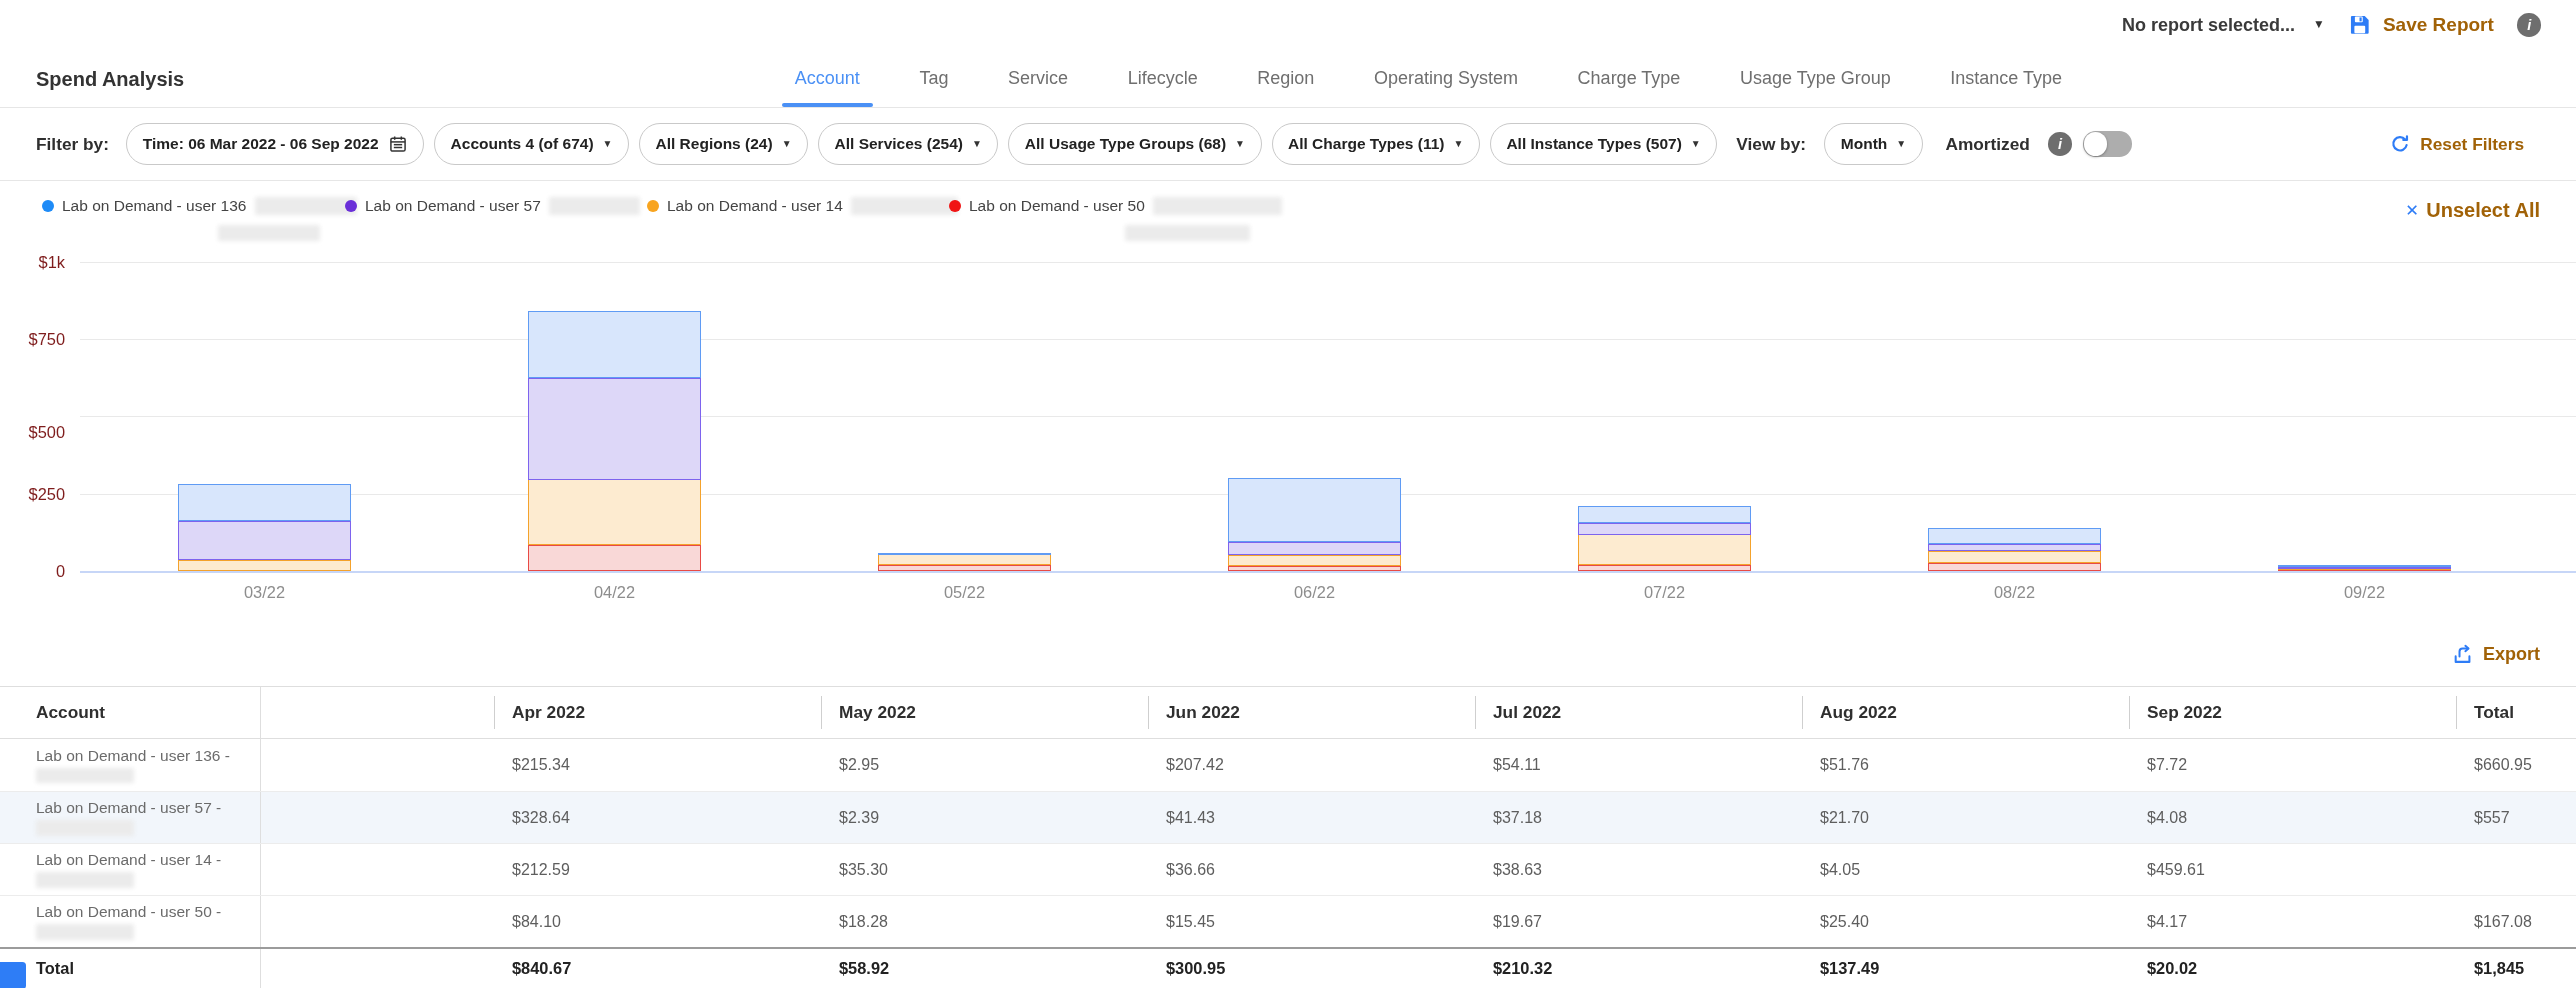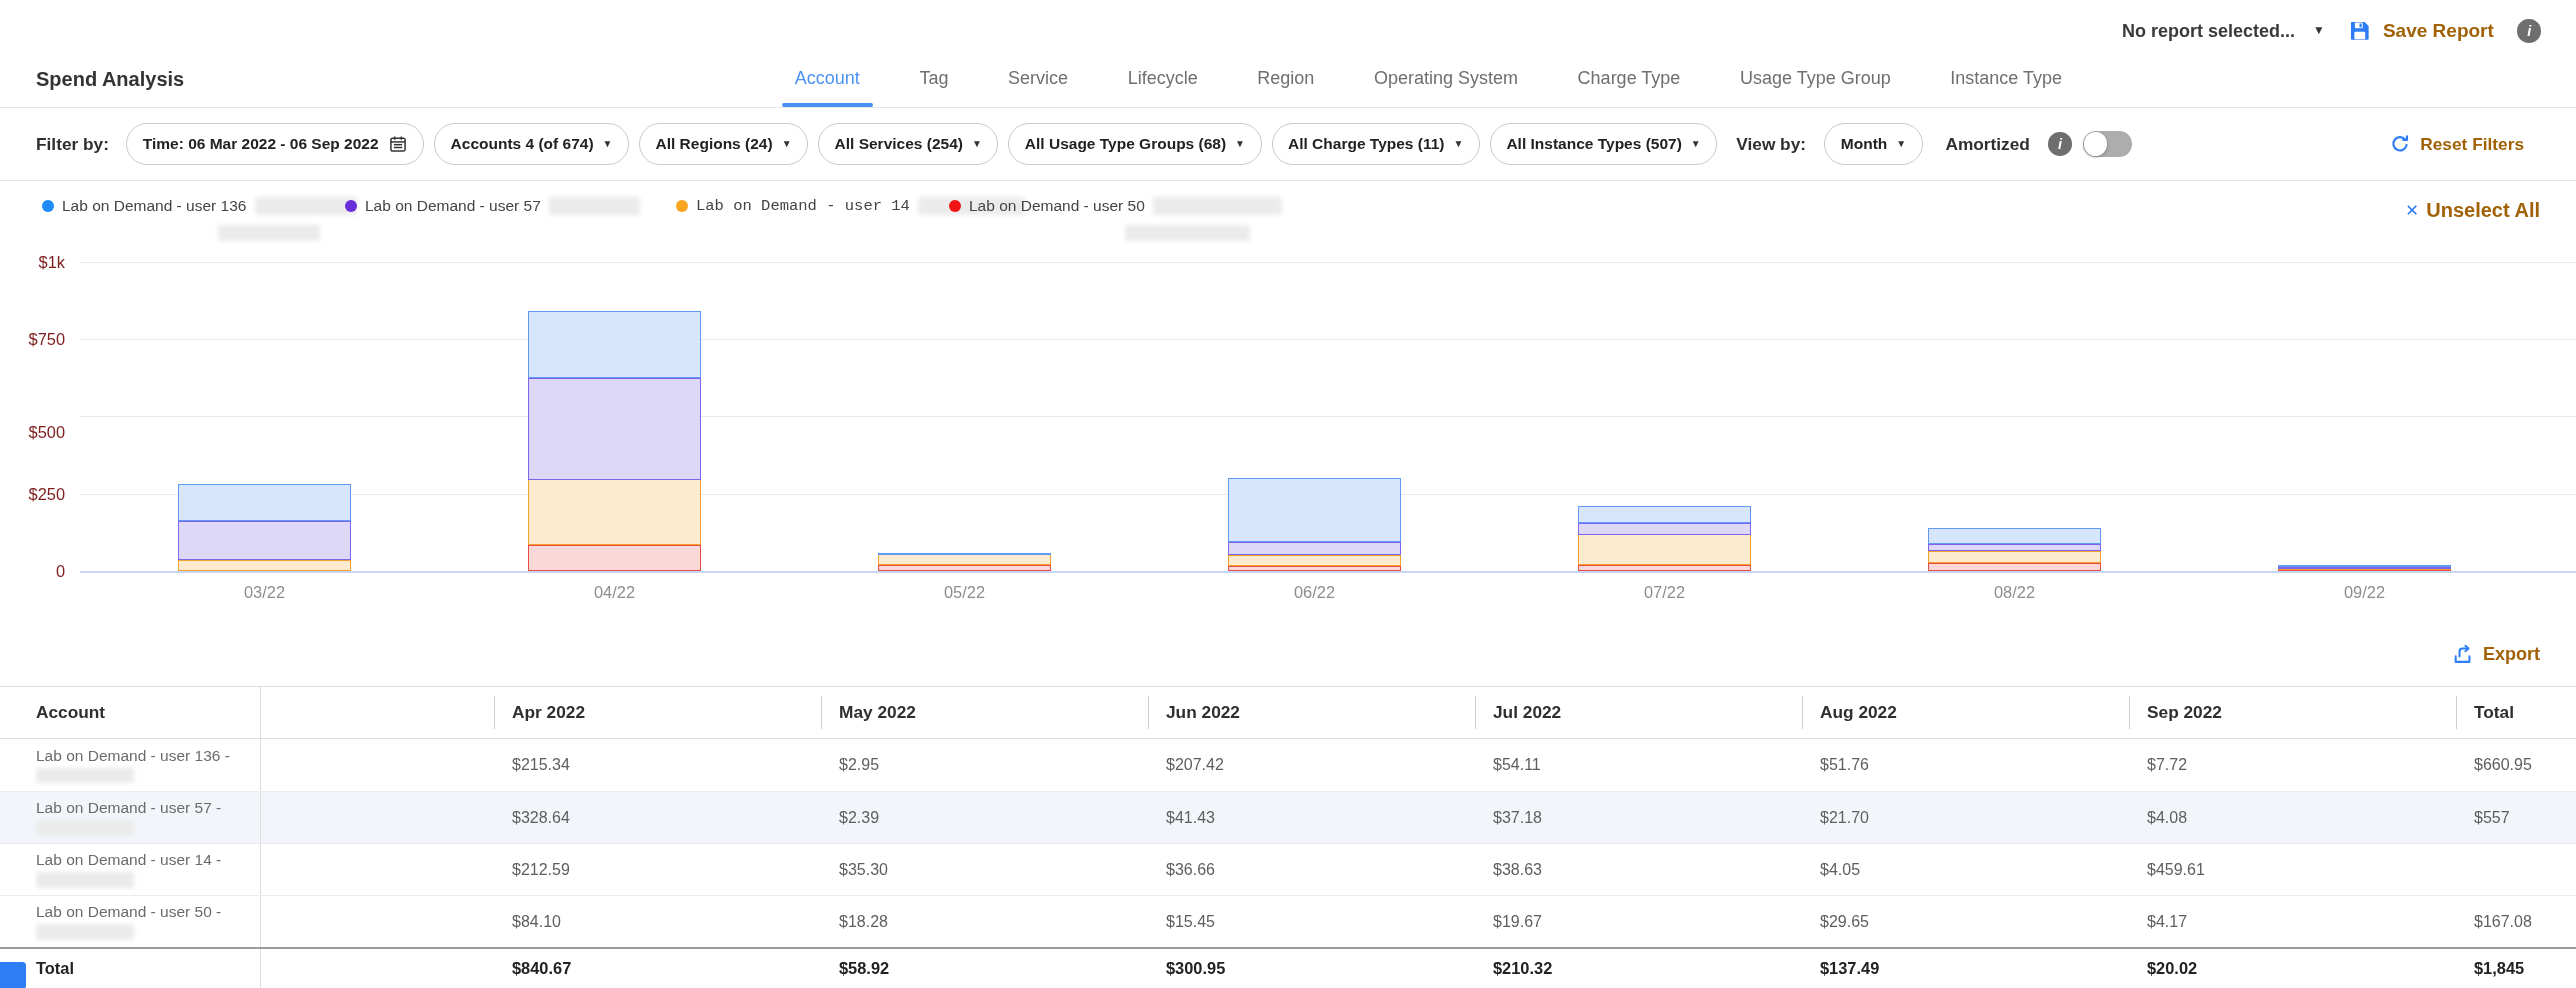--- a/index.html
+++ b/index.html
@@ -9,7 +9,7 @@
   #app { position:relative; width:2576px; height:989px; background:#fff; }
 
   
-  #top-bar { top:6px; left:0; right:0; height:50px; display:flex; align-items:center;
+  #top-bar { top:0; left:0; right:0; height:50px; display:flex; align-items:center;
     justify-content:flex-end; padding-right:35px; gap:23.6px; }
   .report-selector { display:flex; align-items:center; gap:18px; font-size:18px; font-weight:700; color:#3a3a3a; cursor:pointer; }
   .caret { font-size:11.8px; color:#333; line-height:1; }

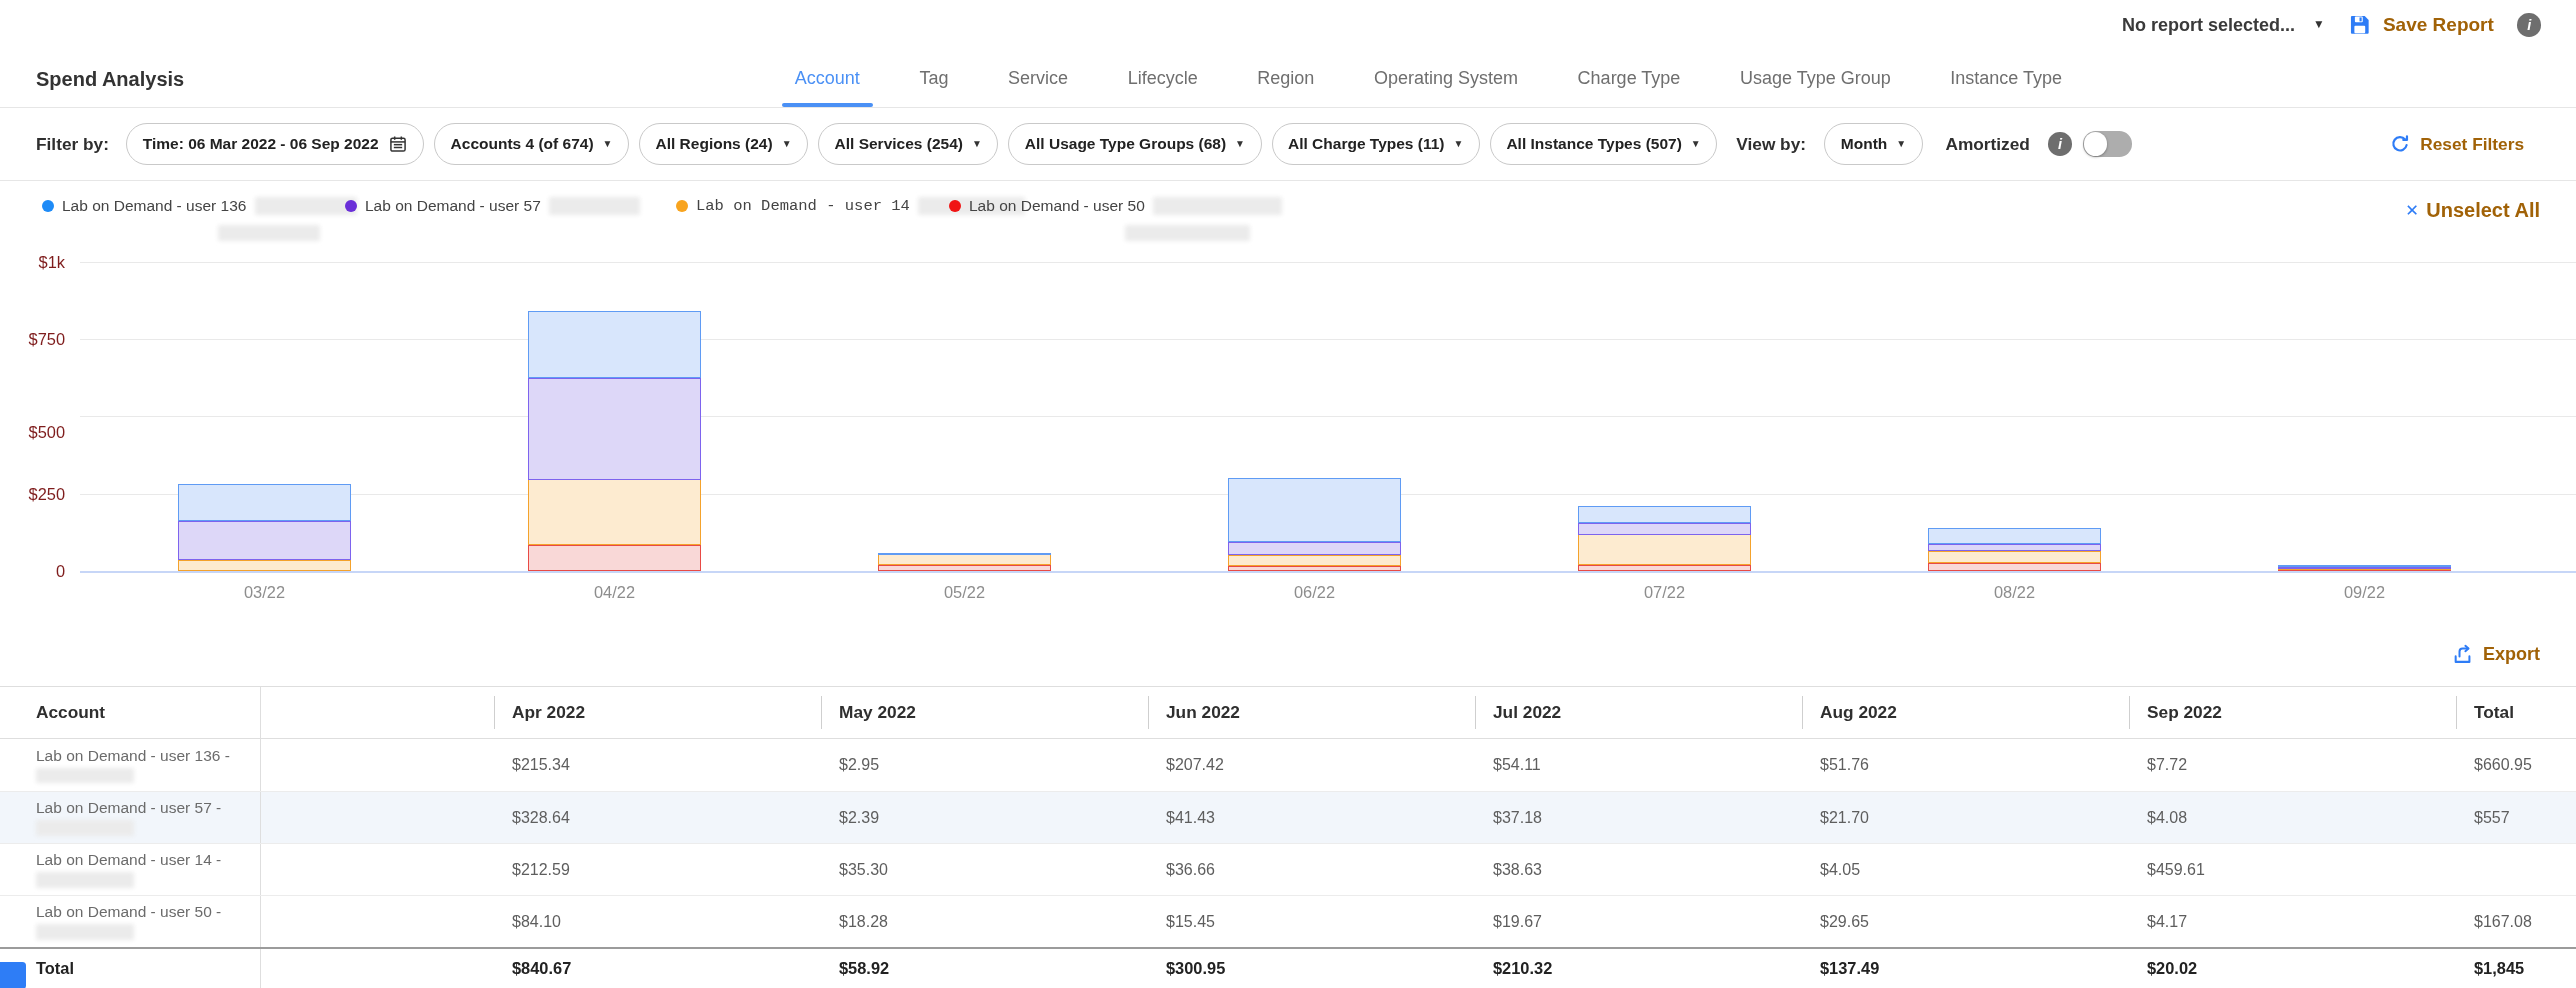--- a/index.html
+++ b/index.html
@@ -209,7 +209,7 @@
         <div class="legend-label">Lab on Demand - user 57</div>
         <div class="blur-box" style="width: 91px; height: 18px;"></div>
       </div>
-      <div class="legend-item" style="left: 676px; font-family: Liberation Mono, monospace;">
+      <div class="legend-item" style="left: 647px;">
         <div class="legend-dot" style="background: rgb(248, 164, 31);"></div>
         <div class="legend-label">Lab on Demand - user 14</div>
         <div class="blur-box" style="width: 107px; height: 18px;"></div>

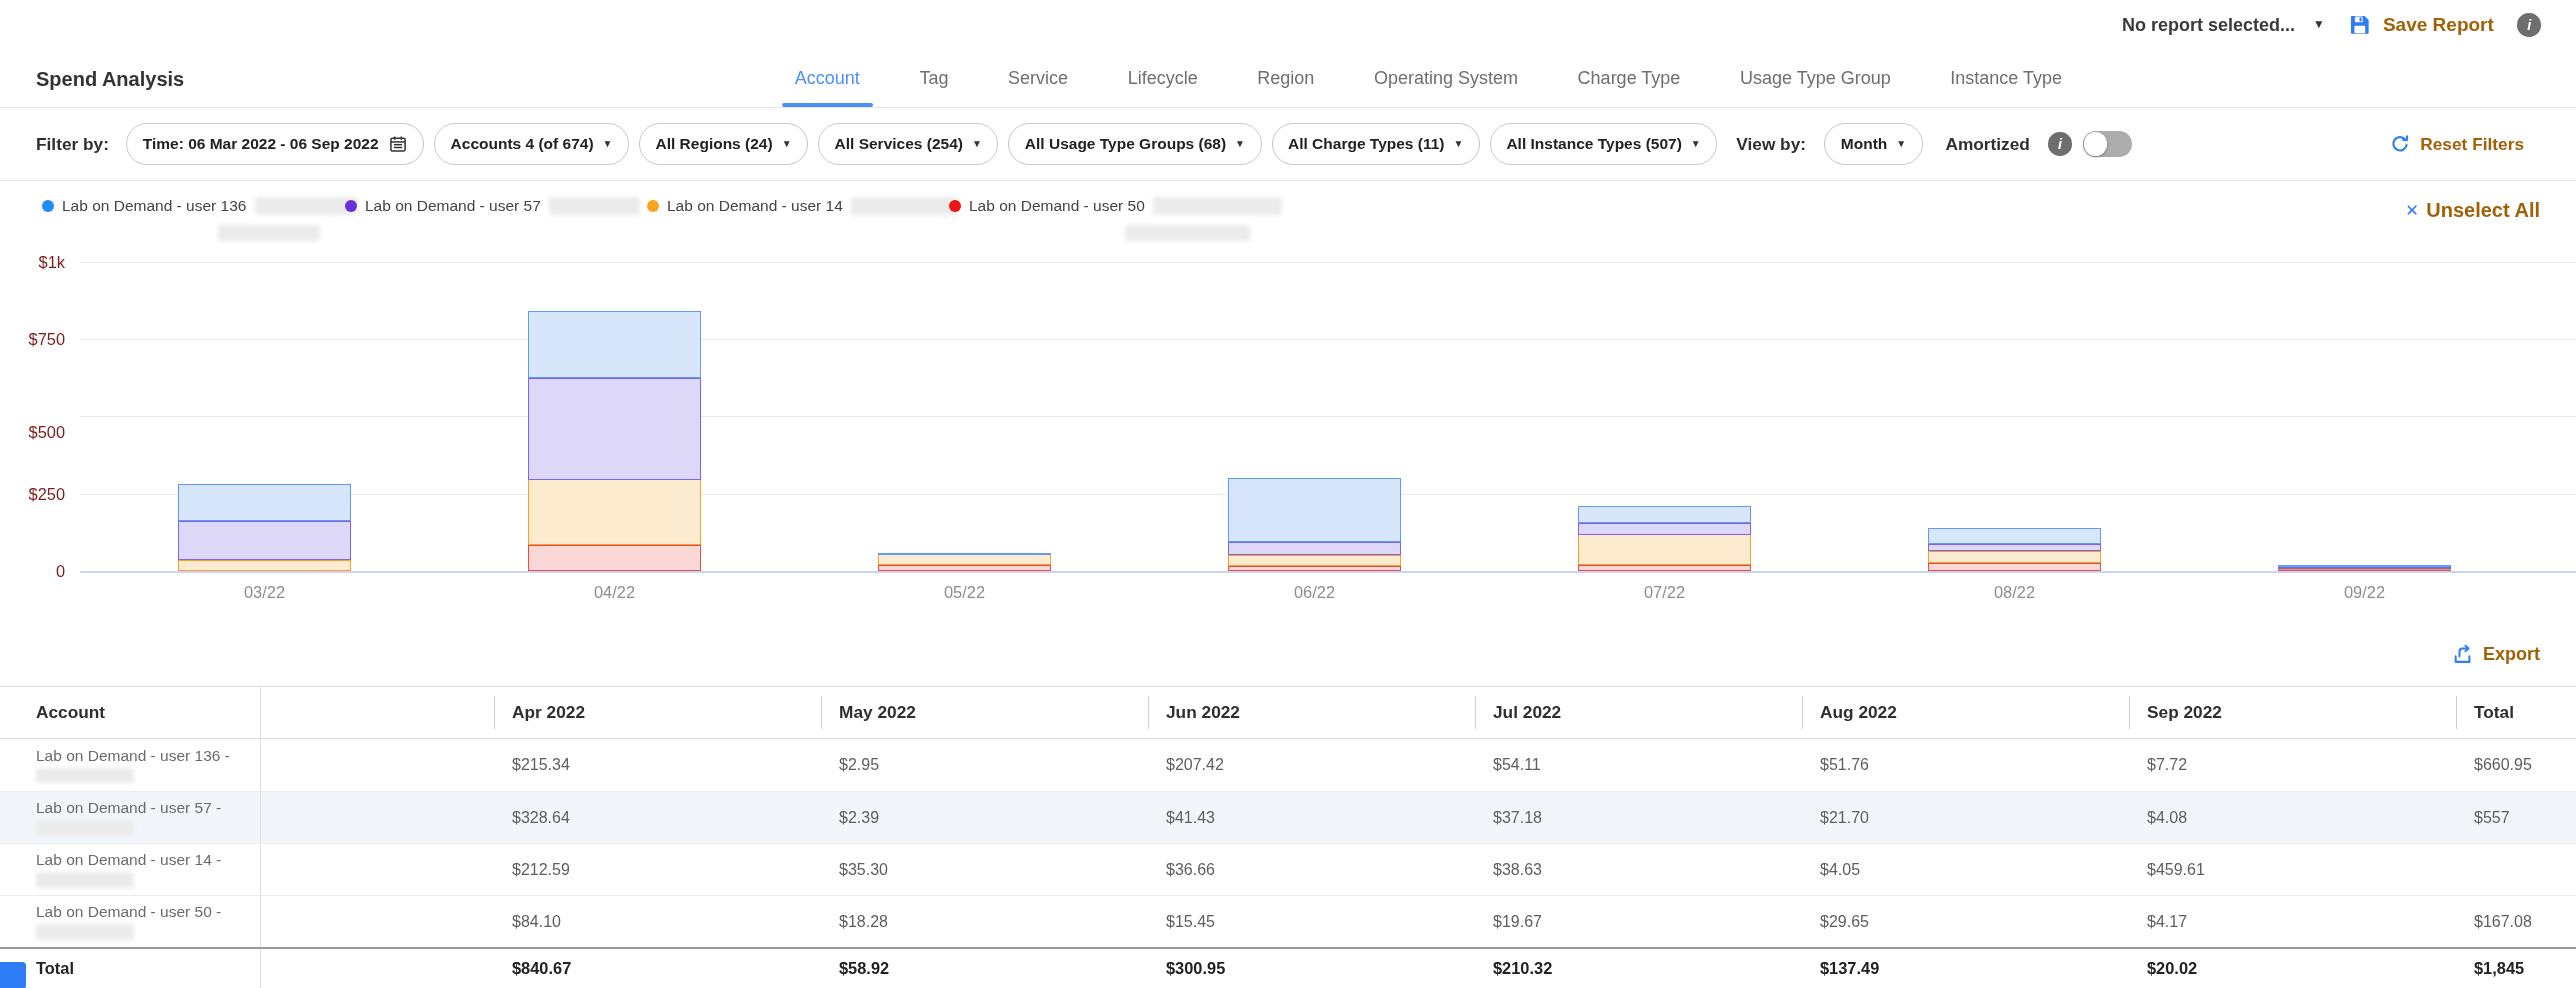--- a/index.html
+++ b/index.html
@@ -410,7 +410,7 @@
           <span class="val">$19.67</span>
         </div>
         <div class="cell">
-          <span class="val">$29.65</span>
+          <span class="val">$25.40</span>
         </div>
         <div class="cell">
           <span class="val">$4.17</span>

